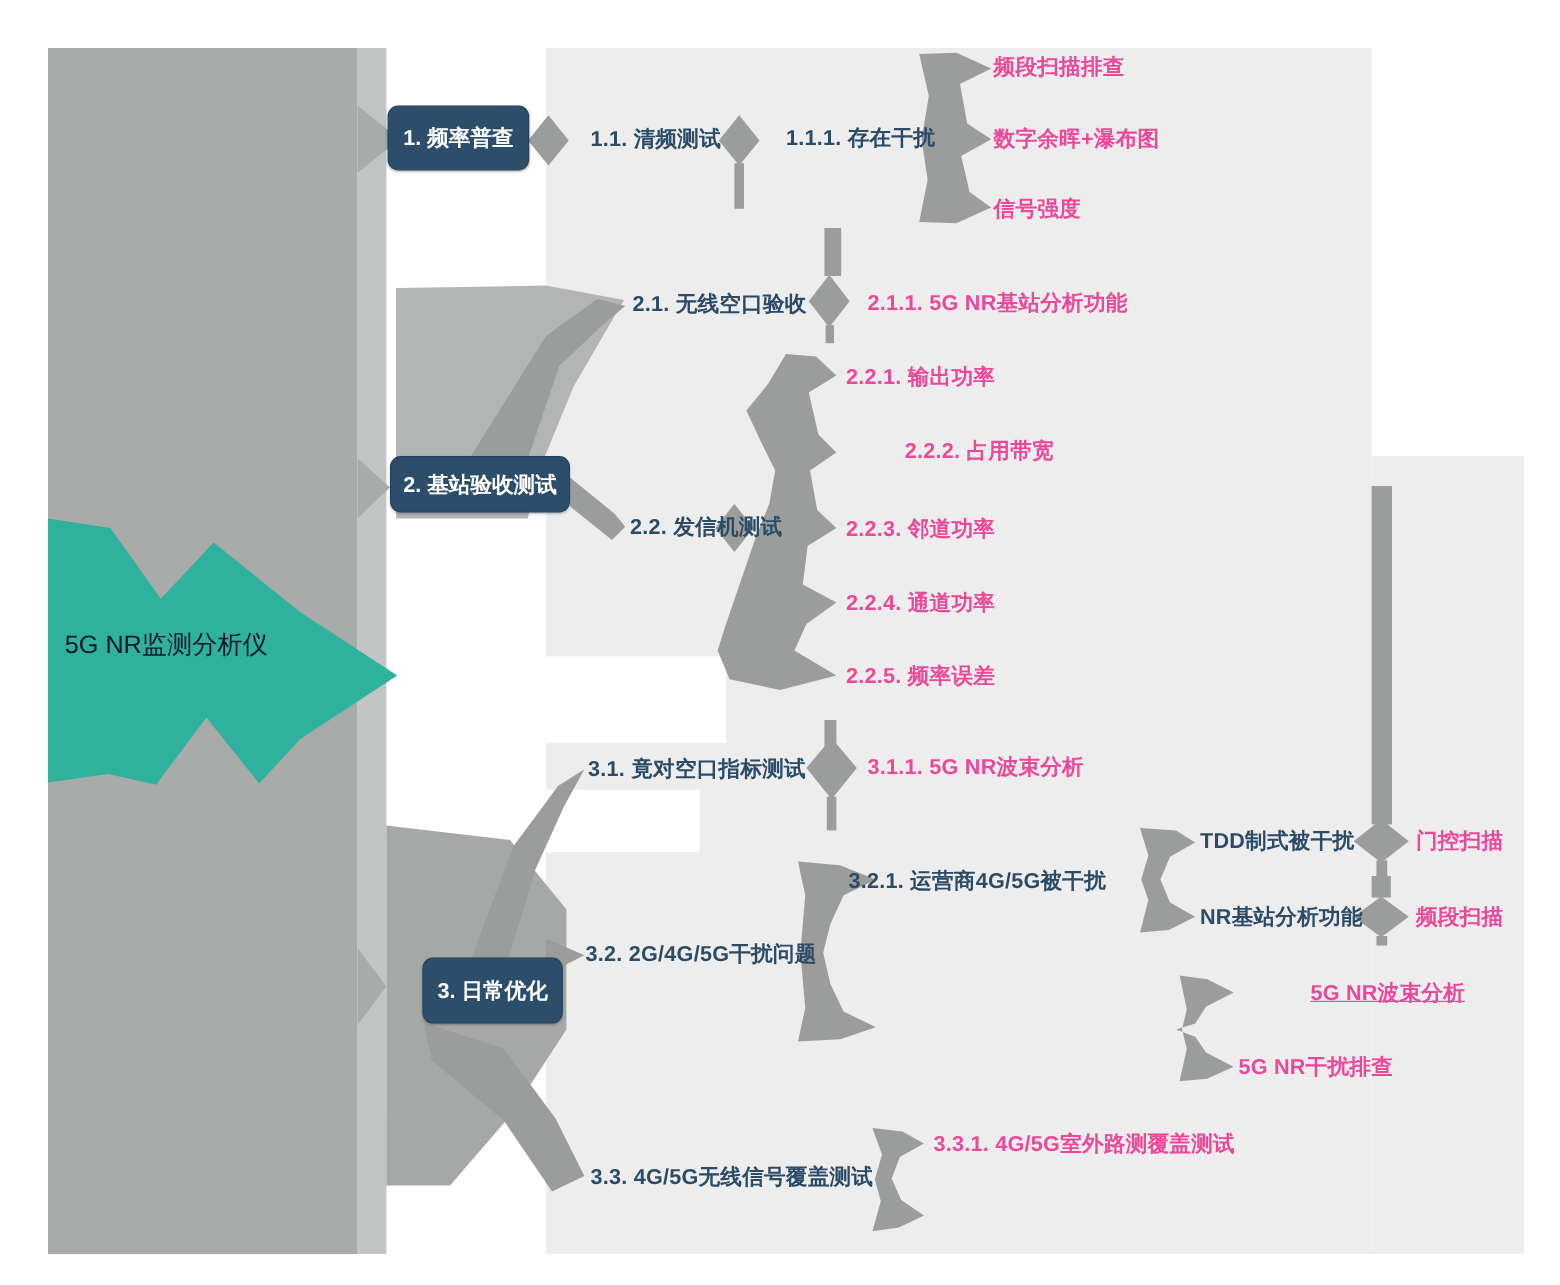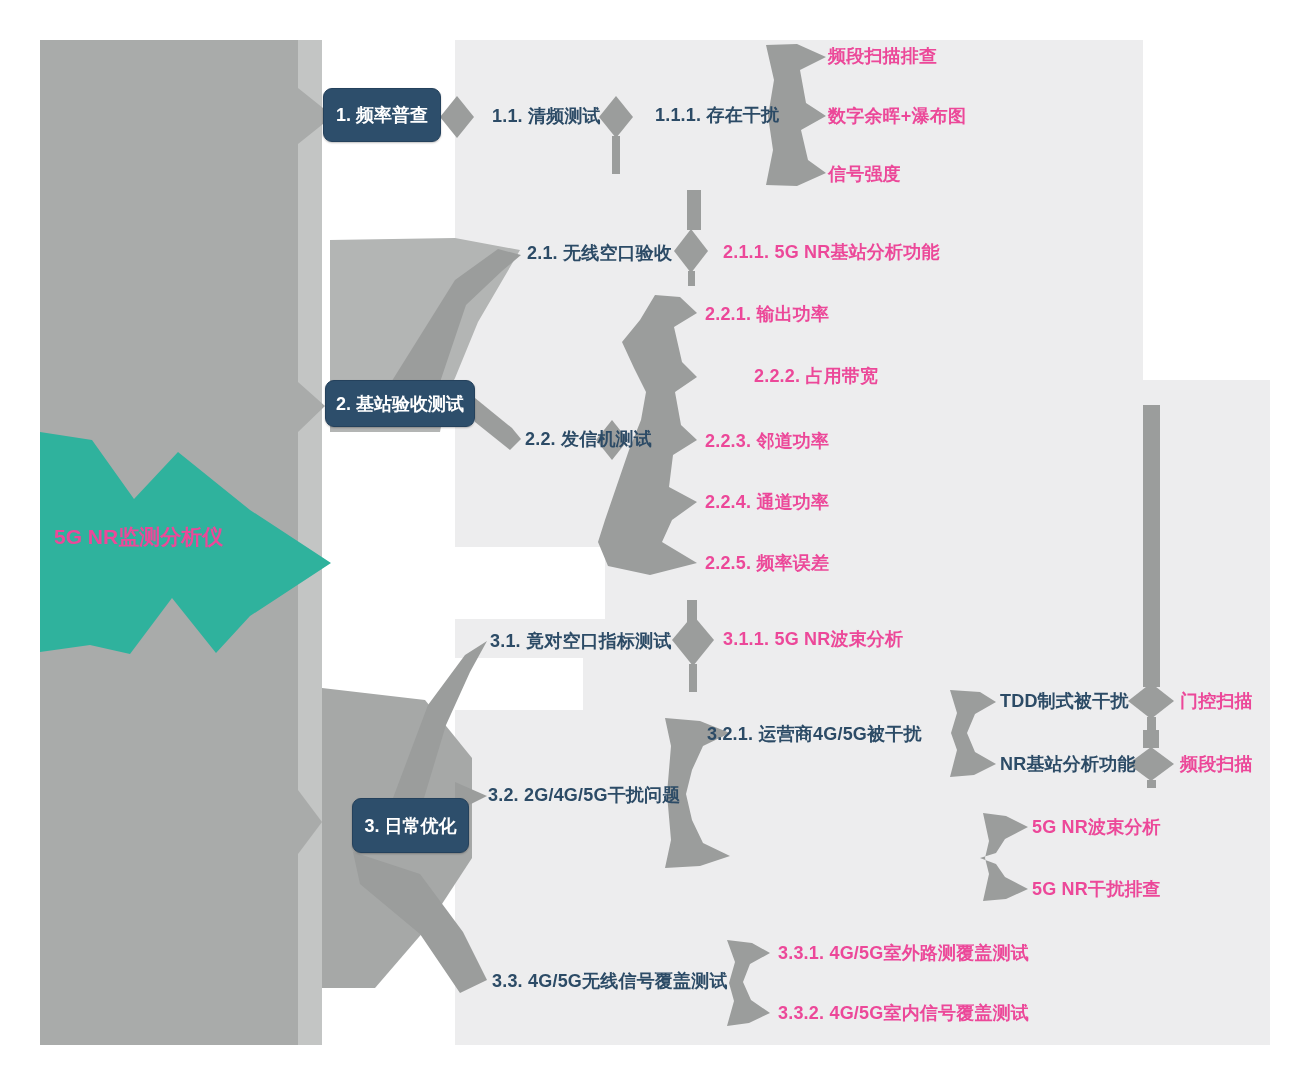--- a/index.html
+++ b/index.html
@@ -36,8 +36,8 @@
     position:absolute;
     left:54px;top:537px;
     transform:translateY(-50%);
-    color:#ec4899;
-    font-size:21px;font-weight:700;
+    color:#0f172a;
+    font-size:21px;font-weight:400;
     white-space:nowrap;
   }
 </style>

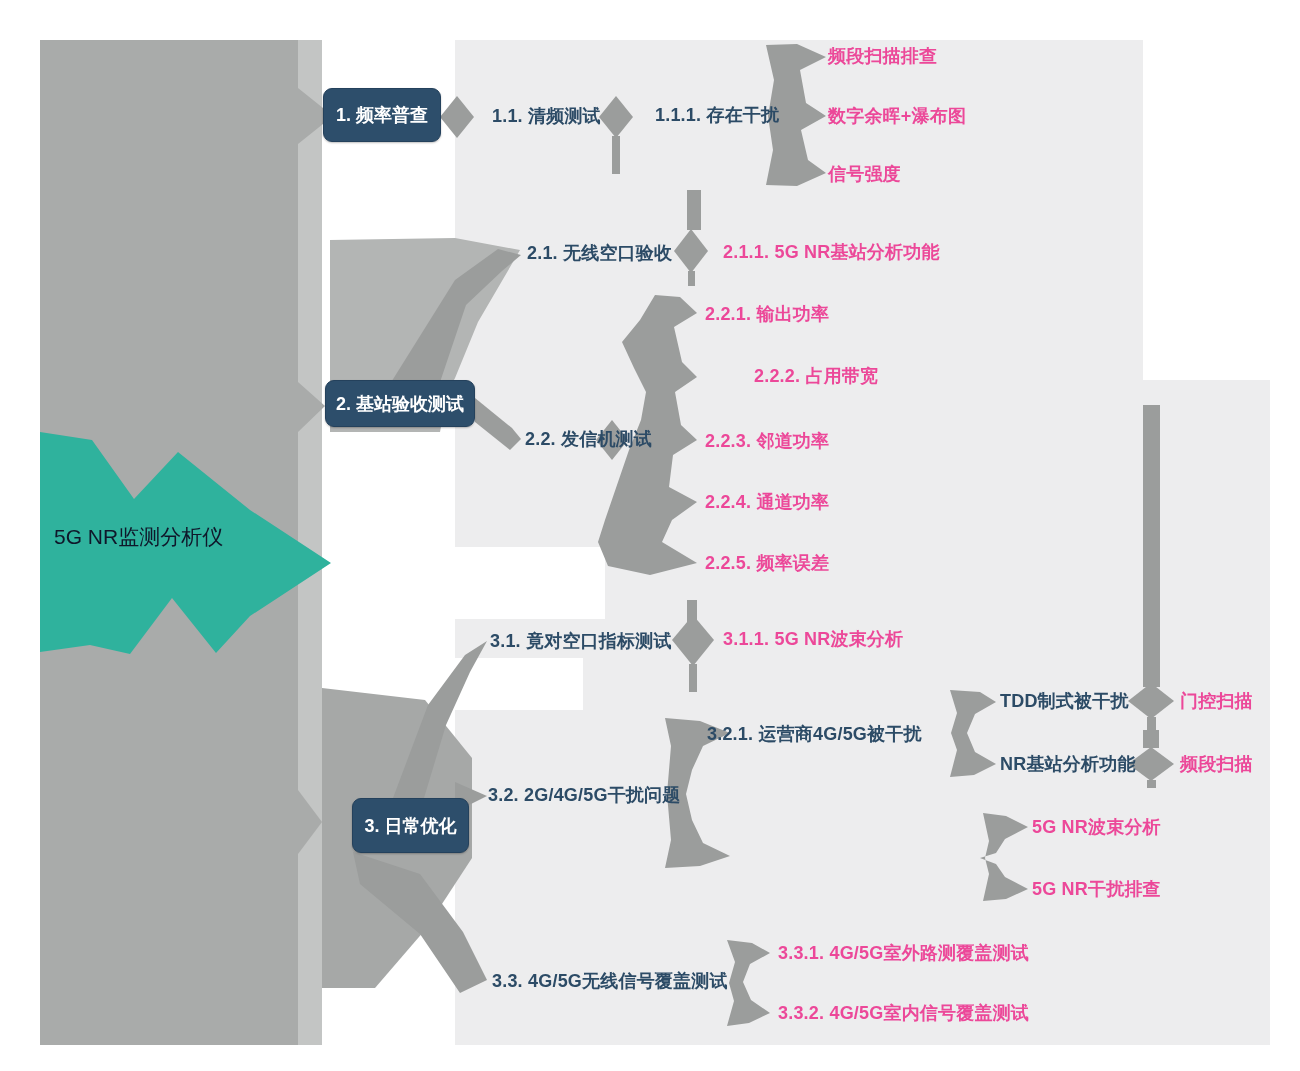--- a/index.html
+++ b/index.html
@@ -124,7 +124,7 @@
   <div class="t red" style="left:1180px;top:701px;">门控扫描</div>
   <div class="t blue" style="left:1000px;top:764px;">NR基站分析功能</div>
   <div class="t red" style="left:1180px;top:764px;">频段扫描</div>
-  <div class="t red" style="left:1032px;top:827px;">5G NR波束分析</div>
+  <div class="t red" style="left:1092px;top:827px;text-decoration:underline;">5G NR波束分析</div>
   <div class="t red" style="left:1032px;top:889px;">5G NR干扰排查</div>
   <div class="t blue" style="left:492px;top:981px;">3.3. 4G/5G无线信号覆盖测试</div>
   <div class="t red" style="left:778px;top:953px;">3.3.1. 4G/5G室外路测覆盖测试</div>

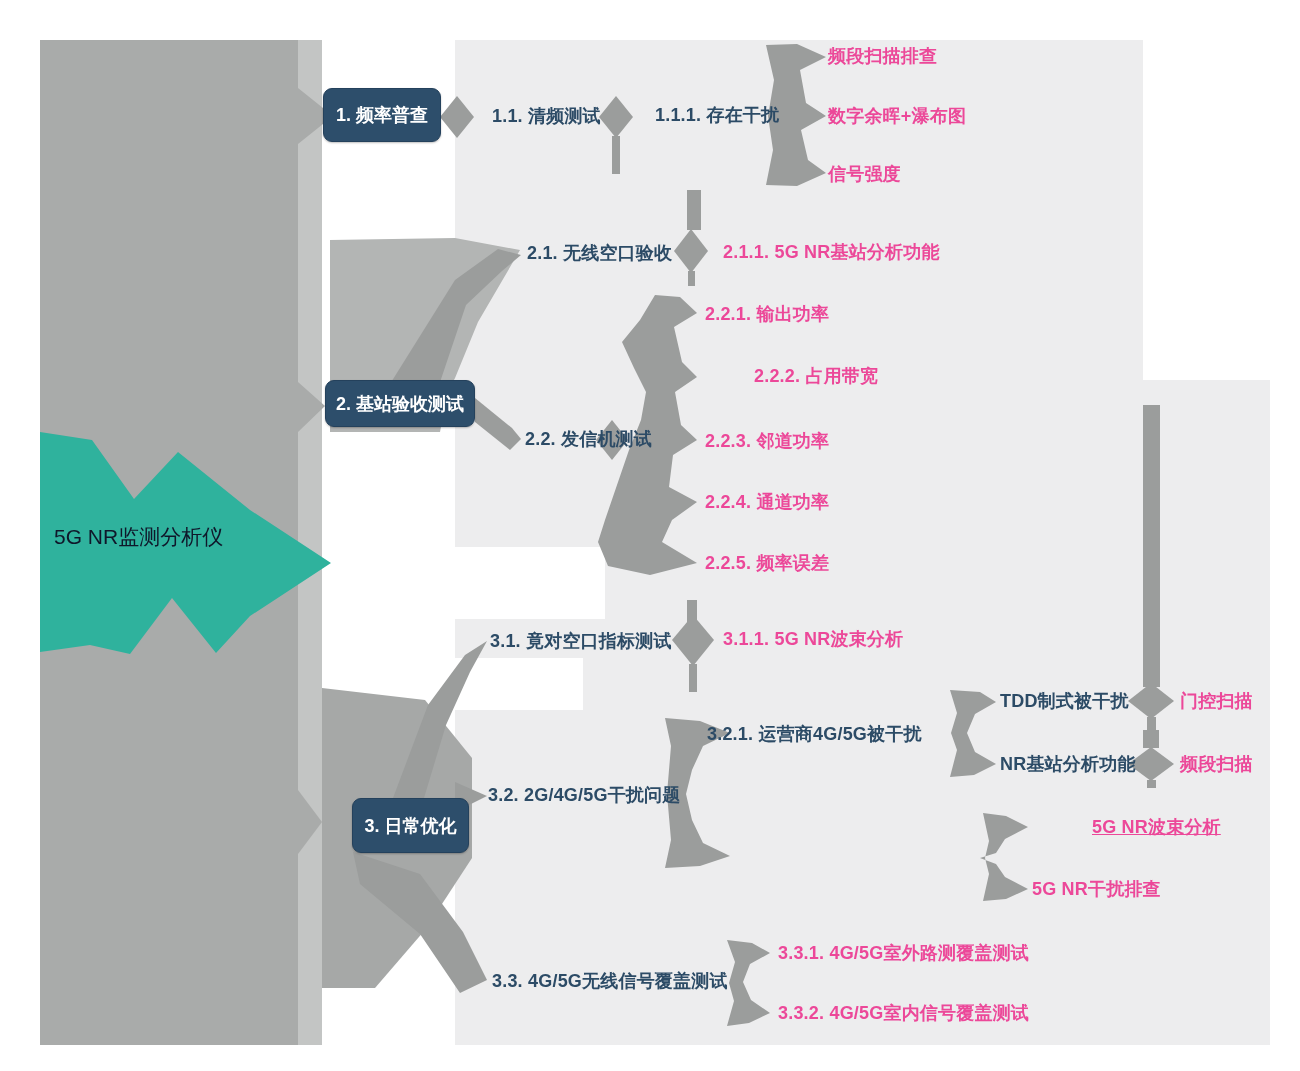--- a/index.html
+++ b/index.html
@@ -128,7 +128,6 @@
   <div class="t red" style="left:1032px;top:889px;">5G NR干扰排查</div>
   <div class="t blue" style="left:492px;top:981px;">3.3. 4G/5G无线信号覆盖测试</div>
   <div class="t red" style="left:778px;top:953px;">3.3.1. 4G/5G室外路测覆盖测试</div>
-  <div class="t red" style="left:778px;top:1013px;">3.3.2. 4G/5G室内信号覆盖测试</div>
 
 </div>
 

